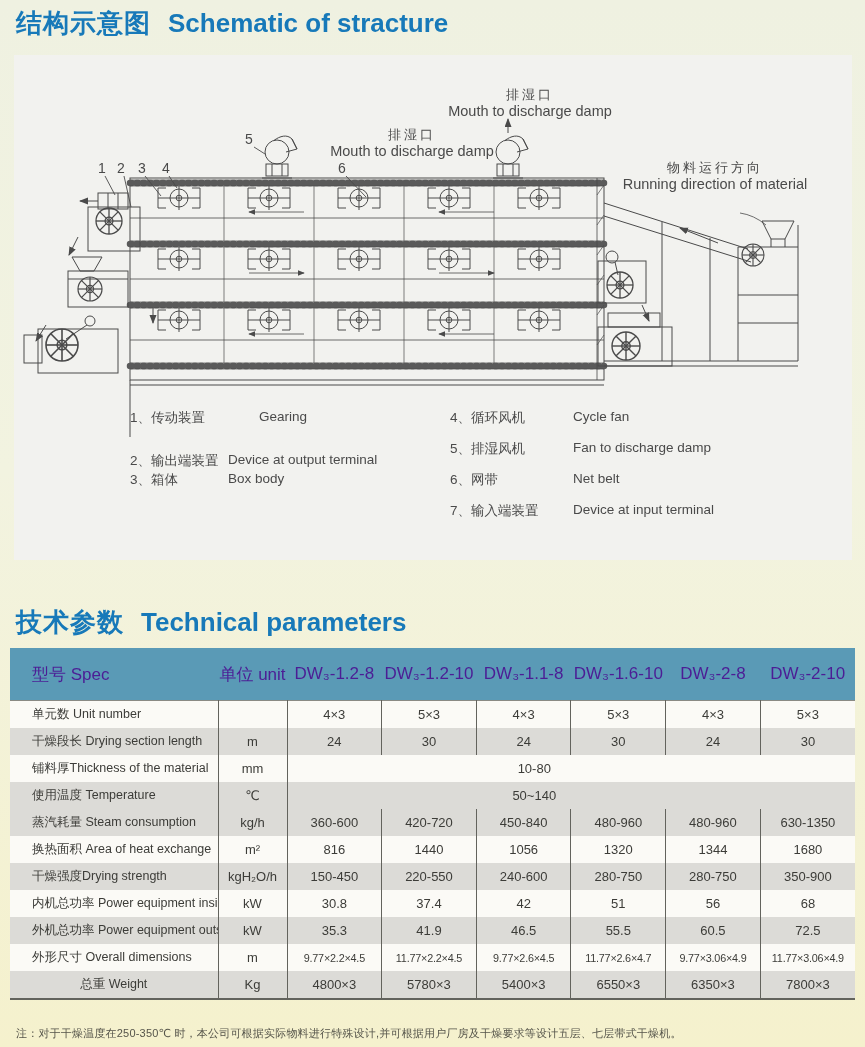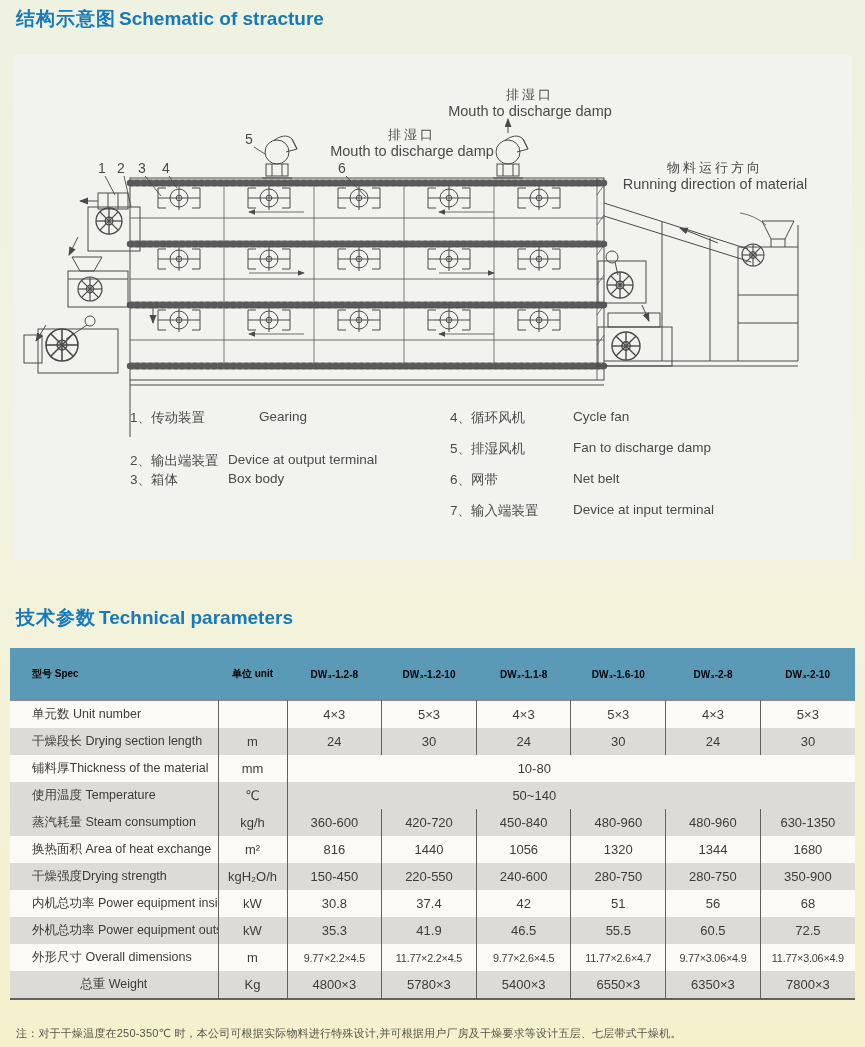--- a/index.html
+++ b/index.html
@@ -6,8 +6,8 @@
   .page{position:relative;width:865px;height:1047px;overflow:hidden;
     font-family:"Liberation Sans","DejaVu Sans",sans-serif;
     background:linear-gradient(180deg,#eff1e1 0%,#f2f3e0 45%,#f5f1cd 100%);}
-  .sec-title{position:absolute;left:16px;display:flex;gap:3px;align-items:baseline;
-    color:var(--accent_blue,#1779b9);font-size:19px;font-weight:700;white-space:nowrap;}
+  .sec-title{position:absolute;left:16px;display:flex;gap:17px;align-items:baseline;
+    color:var(--accent_blue,#1779b9);font-size:26px;font-weight:700;white-space:nowrap;}
   .sec-title .zh{letter-spacing:1px;}
   #title1{top:6px;} #title2{top:605px;}
   .panel{position:absolute;left:14px;top:55px;width:838px;height:505px;background:var(--panel,#f2f2ef);}

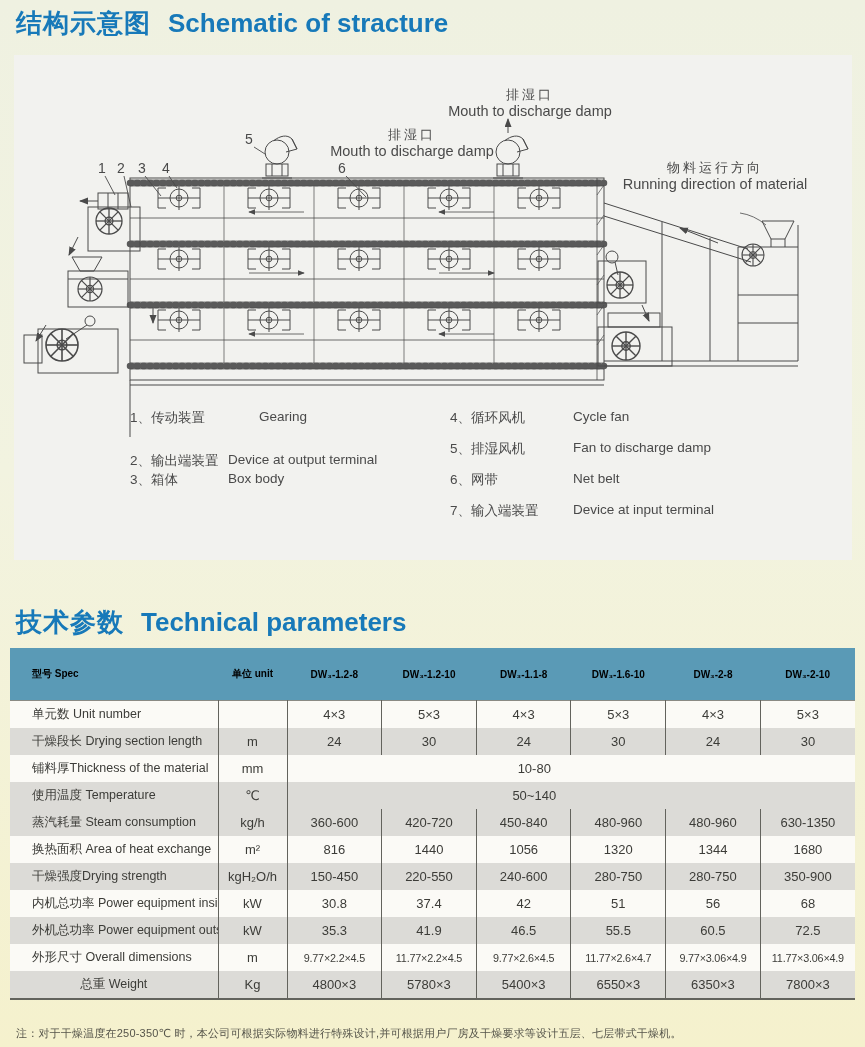--- a/index.html
+++ b/index.html
@@ -18,7 +18,7 @@
   table.params{position:absolute;left:10px;top:648px;width:845px;border-collapse:collapse;
     table-layout:fixed;font-size:13px;color:#3c3c38;border-bottom:2px solid #63635d;}
   thead tr{border-bottom:1px solid #8a8a84;}
-  thead th{background:var(--table_header,#5a9ab6);color:#000000;font-weight:700;height:50px;font-size:10px;}
+  thead th{background:var(--table_header,#5a9ab6);color:#4c1d95;font-weight:400;height:50px;font-size:17px;}
   th.h-spec{text-align:left;padding-left:22px;}
   tbody td{height:27px;padding:0;text-align:center;vertical-align:middle;}
   td.label{text-align:left;padding-left:22px;font-size:12.5px;white-space:nowrap;overflow:hidden;}

